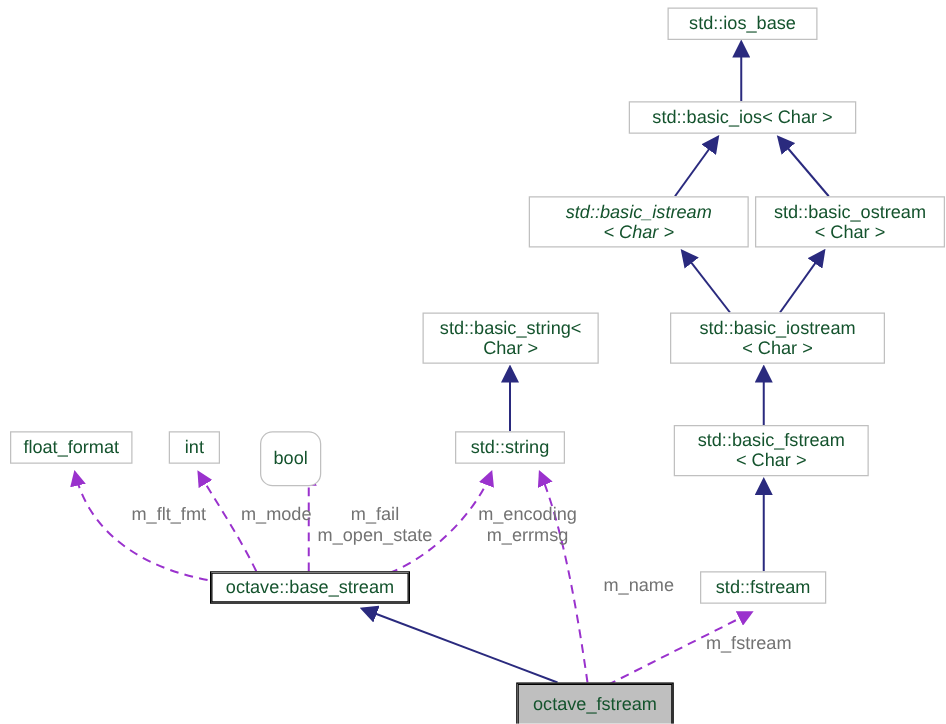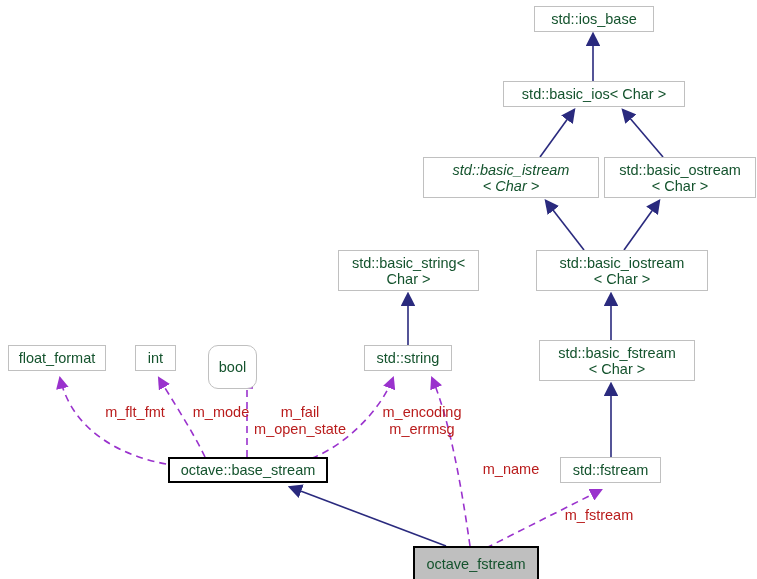--- a/index.html
+++ b/index.html
@@ -51,7 +51,7 @@
   }
   .edge-label {
     position: absolute;
-    color: #b91c1c;
+    color: #737373;
     font-size: 14.5px;
     line-height: 17px;
     white-space: pre;

